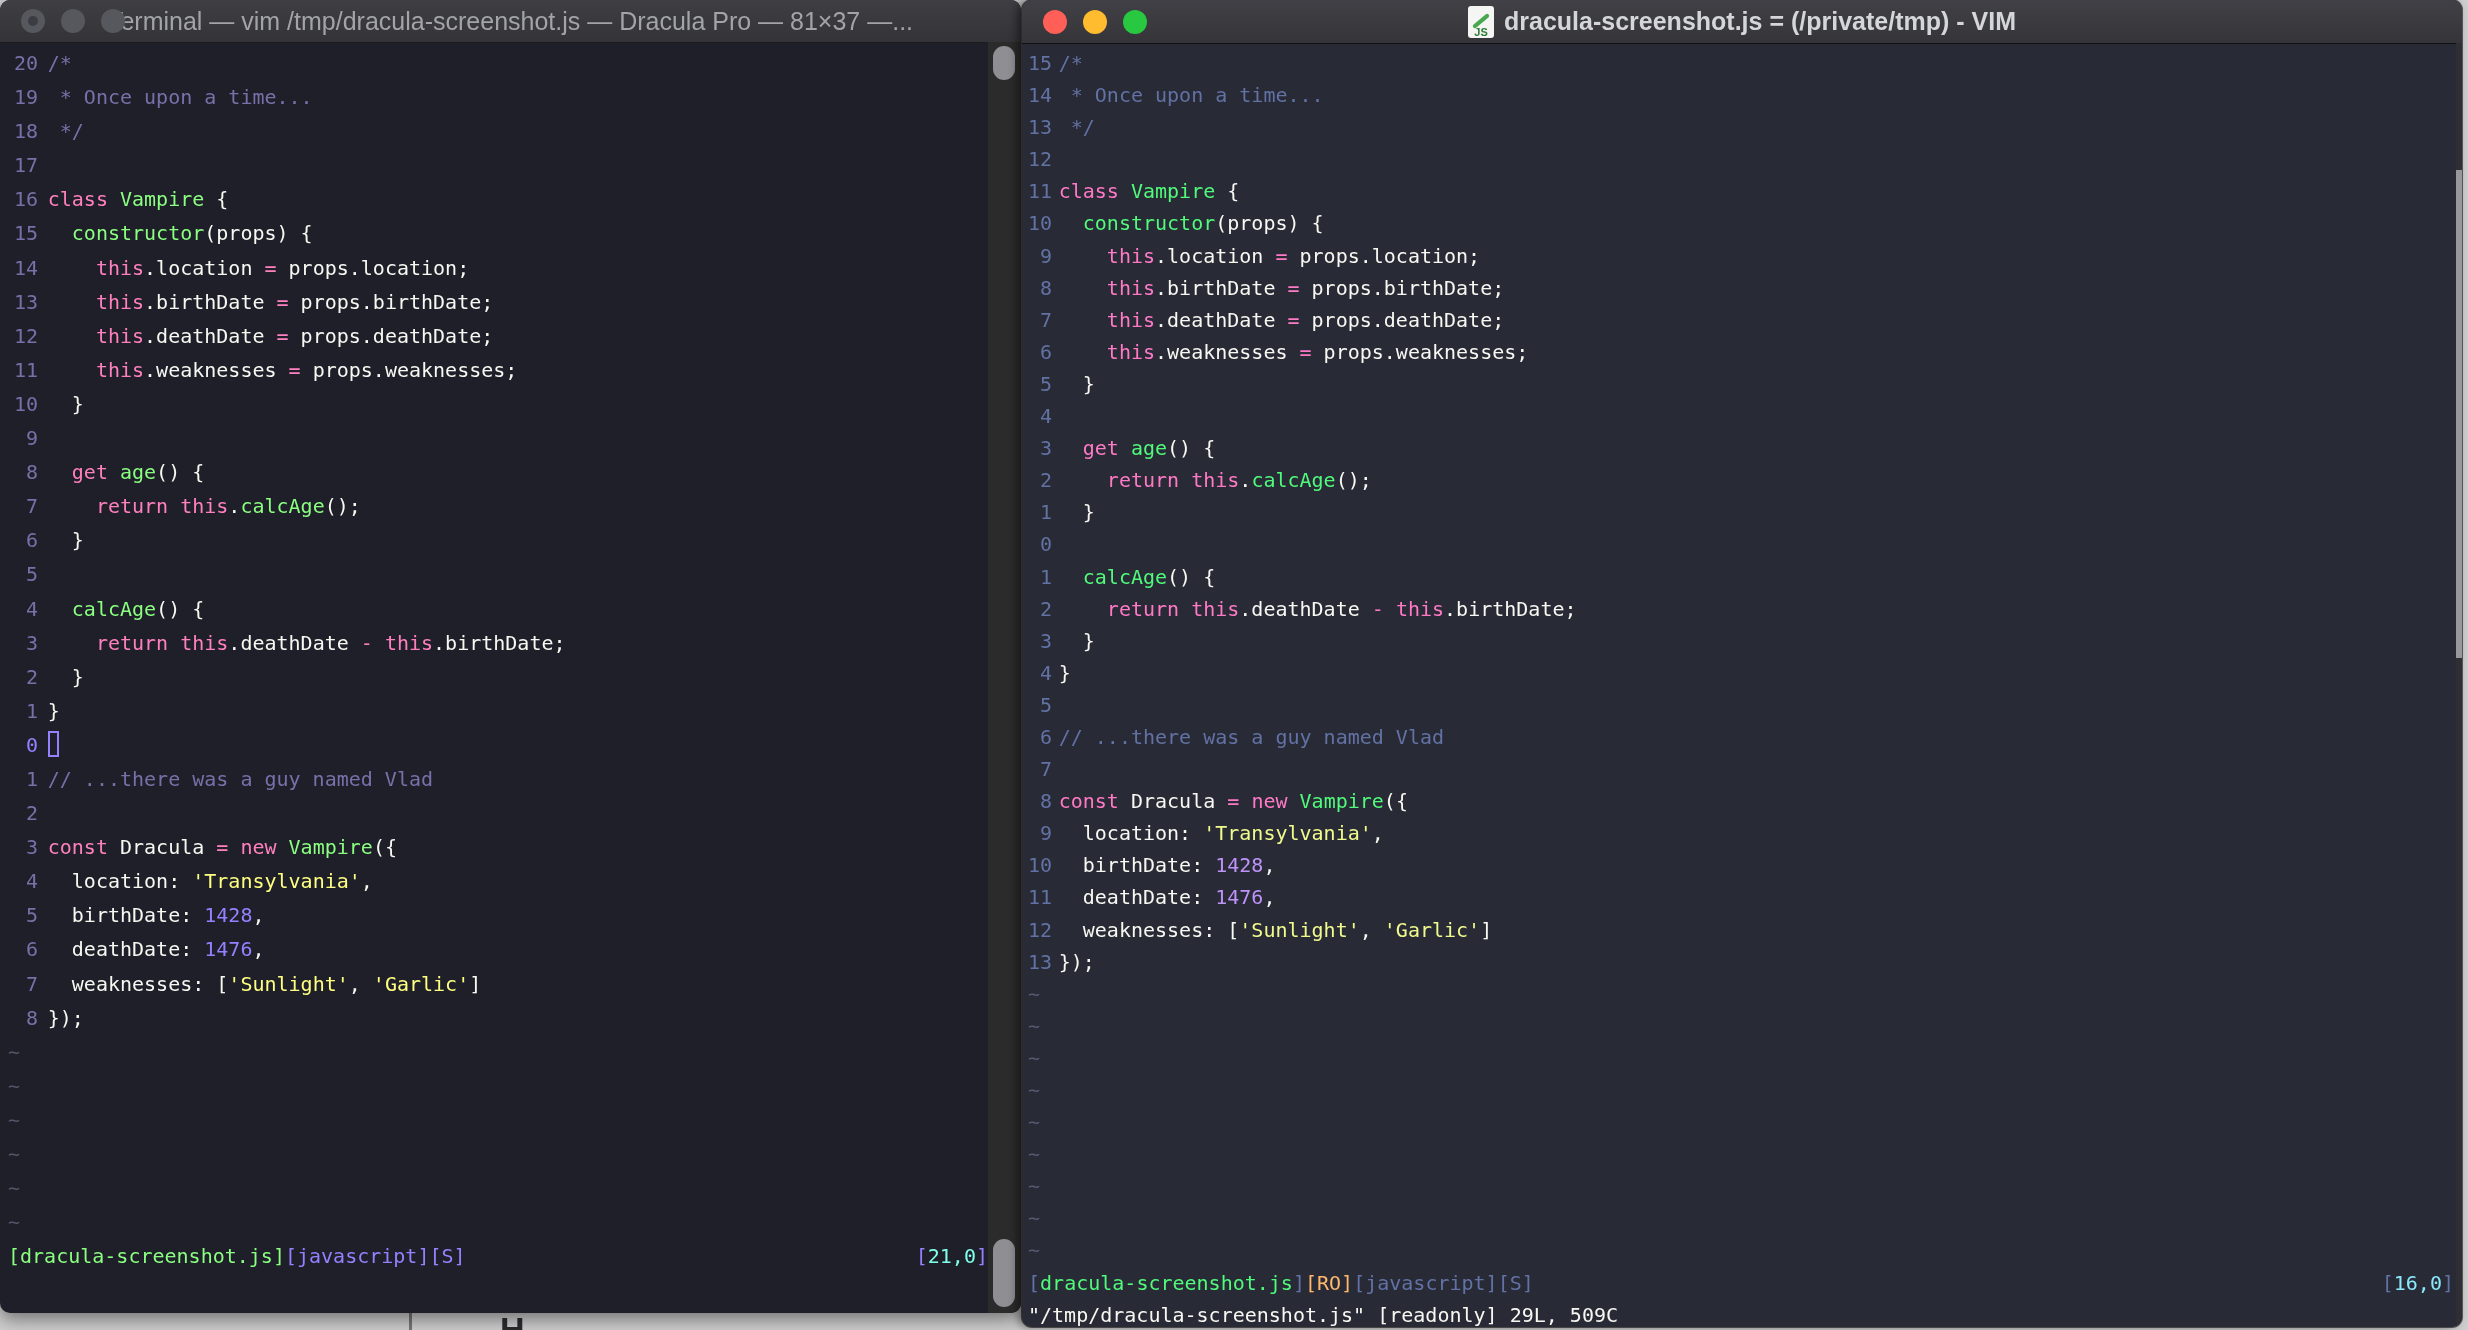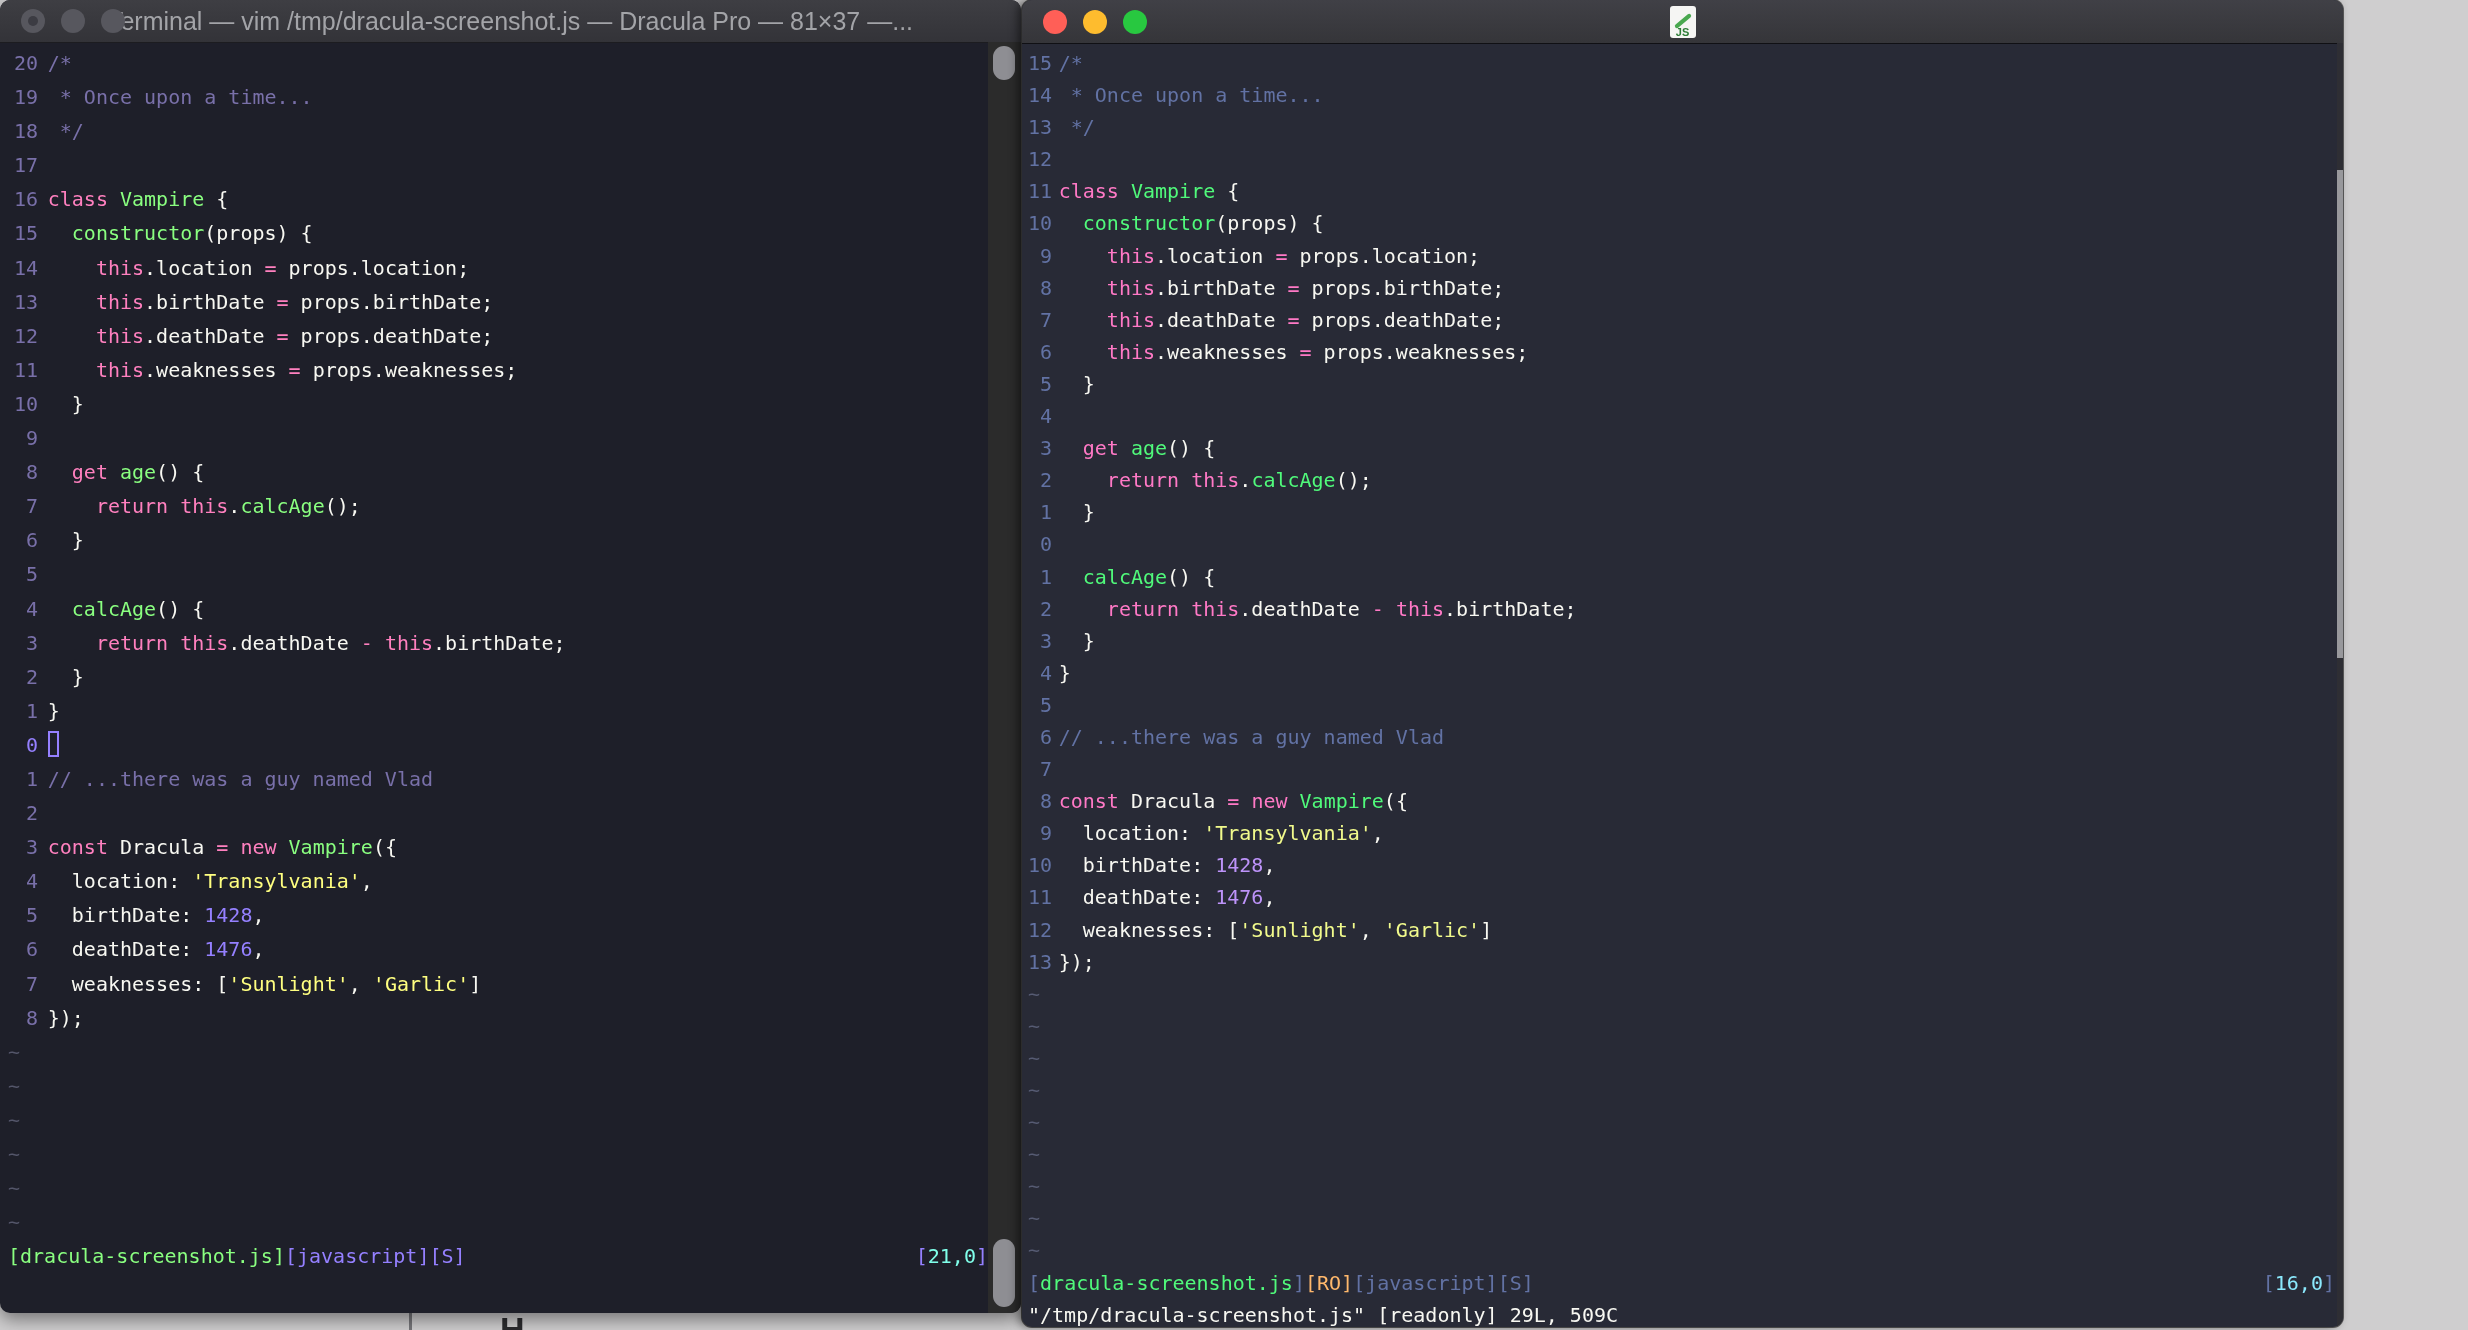--- a/index.html
+++ b/index.html
@@ -40,8 +40,8 @@
   .scroll-thumb-top{position:absolute;top:4px;left:5px;width:22px;height:34px;background:#8E8E93;border-radius:11px;}
   .scroll-thumb-bottom{position:absolute;bottom:6px;left:5px;width:22px;height:68px;background:#8E8E93;border-radius:11px;}
   
-  .win-right{left:1022px;top:0;width:1290px;height:1327px;background:#282A36;
-    box-shadow:-4px 0 10px rgba(0,0,0,.5), 0 0 0 1px rgba(0,0,0,.55);padding-left:31px;}
+  .win-right{left:1022px;top:0;width:1440px;height:1327px;background:#282A36;
+    box-shadow:-4px 0 10px rgba(0,0,0,.5), 0 0 0 1px rgba(0,0,0,.55);}
   .win-right .titlebar{height:43px;background:linear-gradient(#404046,#353539);
     border-bottom:1px solid #101014;gap:10px;}
   .win-right .title-text{color:#D5D6D9;font-weight:bold;}

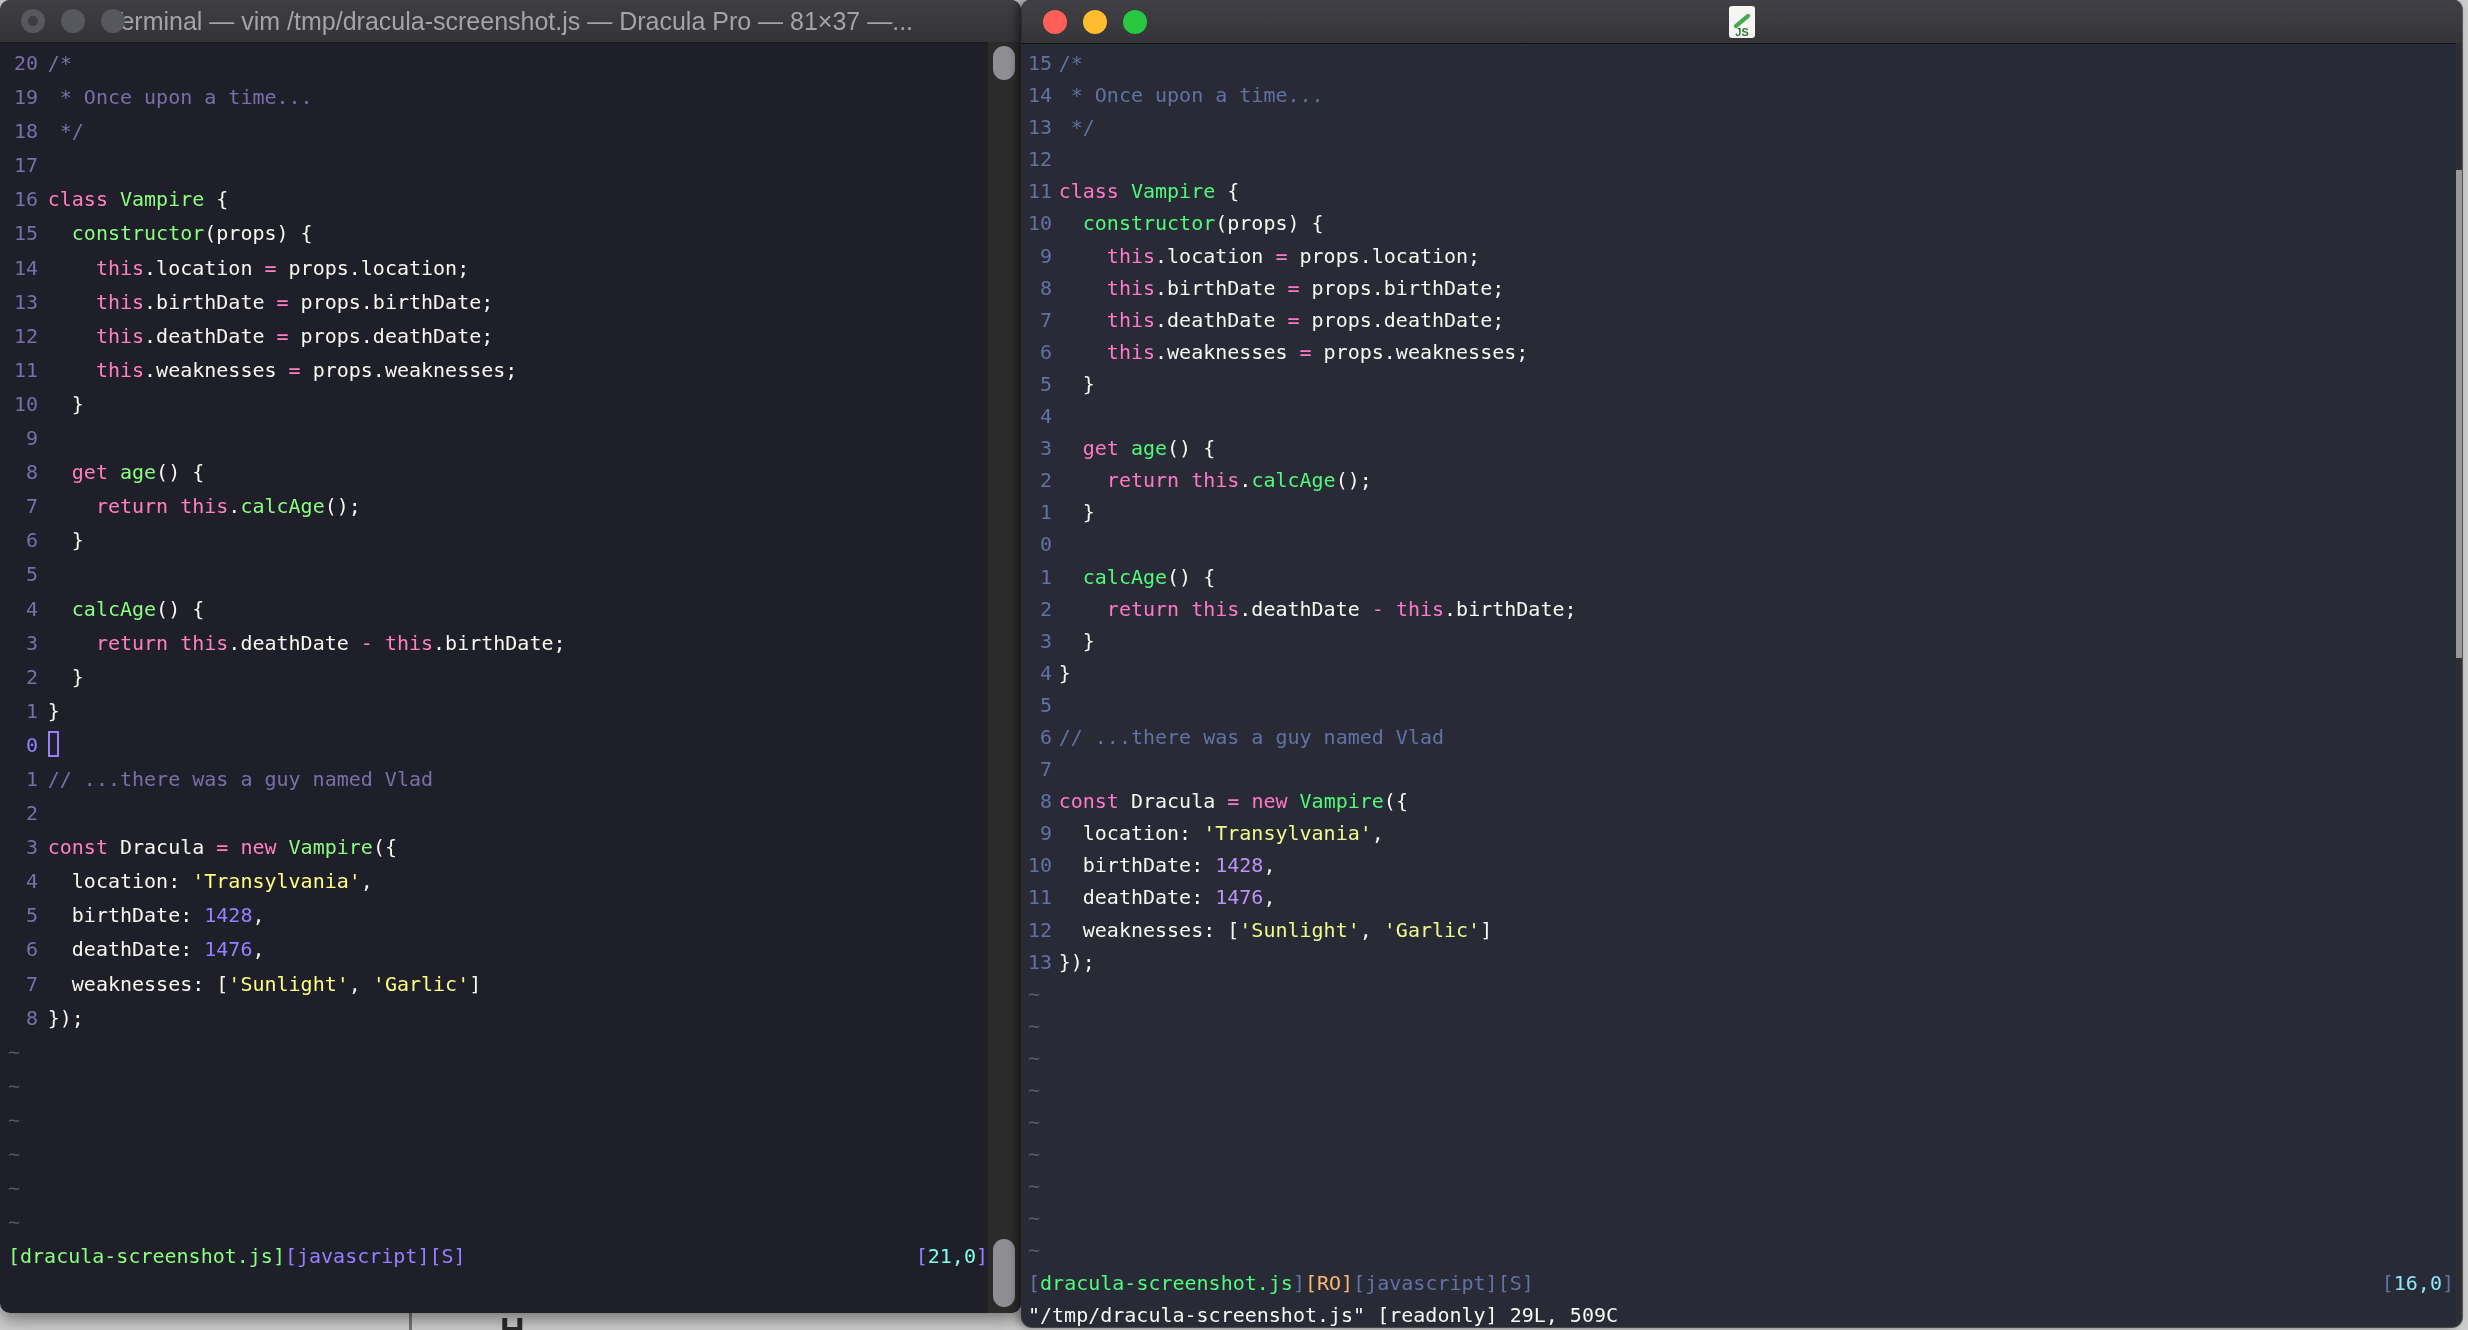--- a/index.html
+++ b/index.html
@@ -93,6 +93,7 @@
       <span class="pencil"></span>
       <span class="js">JS</span>
     </span>
+    <span class="title-text" style="color: rgb(213, 214, 217);">dracula-screenshot.js = (/private/tmp) - VIM</span>
   </header>
   <div class="rows"><div class="row"><span class="ln" style="color: rgb(98, 114, 164);">15</span><span style="color: rgb(98, 114, 164);">/*</span></div><div class="row"><span class="ln" style="color: rgb(98, 114, 164);">14</span><span style="color: rgb(98, 114, 164);"> * Once upon a time...</span></div><div class="row"><span class="ln" style="color: rgb(98, 114, 164);">13</span><span style="color: rgb(98, 114, 164);"> */</span></div><div class="row"><span class="ln" style="color: rgb(98, 114, 164);">12</span></div><div class="row"><span class="ln" style="color: rgb(98, 114, 164);">11</span><span style="color: rgb(255, 121, 198);">class</span><span style="color: rgb(248, 248, 242);"> </span><span style="color: rgb(80, 250, 123);">Vampire</span><span style="color: rgb(248, 248, 242);"> {</span></div><div class="row"><span class="ln" style="color: rgb(98, 114, 164);">10</span><span style="color: rgb(248, 248, 242);">  </span><span style="color: rgb(80, 250, 123);">constructor</span><span style="color: rgb(248, 248, 242);">(props) {</span></div><div class="row"><span class="ln" style="color: rgb(98, 114, 164);">9</span><span style="color: rgb(248, 248, 242);">    </span><span style="color: rgb(255, 121, 198);">this</span><span style="color: rgb(248, 248, 242);">.location </span><span style="color: rgb(255, 121, 198);">=</span><span style="color: rgb(248, 248, 242);"> props.location;</span></div><div class="row"><span class="ln" style="color: rgb(98, 114, 164);">8</span><span style="color: rgb(248, 248, 242);">    </span><span style="color: rgb(255, 121, 198);">this</span><span style="color: rgb(248, 248, 242);">.birthDate </span><span style="color: rgb(255, 121, 198);">=</span><span style="color: rgb(248, 248, 242);"> props.birthDate;</span></div><div class="row"><span class="ln" style="color: rgb(98, 114, 164);">7</span><span style="color: rgb(248, 248, 242);">    </span><span style="color: rgb(255, 121, 198);">this</span><span style="color: rgb(248, 248, 242);">.deathDate </span><span style="color: rgb(255, 121, 198);">=</span><span style="color: rgb(248, 248, 242);"> props.deathDate;</span></div><div class="row"><span class="ln" style="color: rgb(98, 114, 164);">6</span><span style="color: rgb(248, 248, 242);">    </span><span style="color: rgb(255, 121, 198);">this</span><span style="color: rgb(248, 248, 242);">.weaknesses </span><span style="color: rgb(255, 121, 198);">=</span><span style="color: rgb(248, 248, 242);"> props.weaknesses;</span></div><div class="row"><span class="ln" style="color: rgb(98, 114, 164);">5</span><span style="color: rgb(248, 248, 242);">  }</span></div><div class="row"><span class="ln" style="color: rgb(98, 114, 164);">4</span></div><div class="row"><span class="ln" style="color: rgb(98, 114, 164);">3</span><span style="color: rgb(248, 248, 242);">  </span><span style="color: rgb(255, 121, 198);">get</span><span style="color: rgb(248, 248, 242);"> </span><span style="color: rgb(80, 250, 123);">age</span><span style="color: rgb(248, 248, 242);">() {</span></div><div class="row"><span class="ln" style="color: rgb(98, 114, 164);">2</span><span style="color: rgb(248, 248, 242);">    </span><span style="color: rgb(255, 121, 198);">return</span><span style="color: rgb(248, 248, 242);"> </span><span style="color: rgb(255, 121, 198);">this</span><span style="color: rgb(248, 248, 242);">.</span><span style="color: rgb(80, 250, 123);">calcAge</span><span style="color: rgb(248, 248, 242);">();</span></div><div class="row"><span class="ln" style="color: rgb(98, 114, 164);">1</span><span style="color: rgb(248, 248, 242);">  }</span></div><div class="row"><span class="ln" style="color: rgb(98, 114, 164);">0</span></div><div class="row"><span class="ln" style="color: rgb(98, 114, 164);">1</span><span style="color: rgb(248, 248, 242);">  </span><span style="color: rgb(80, 250, 123);">calcAge</span><span style="color: rgb(248, 248, 242);">() {</span></div><div class="row"><span class="ln" style="color: rgb(98, 114, 164);">2</span><span style="color: rgb(248, 248, 242);">    </span><span style="color: rgb(255, 121, 198);">return</span><span style="color: rgb(248, 248, 242);"> </span><span style="color: rgb(255, 121, 198);">this</span><span style="color: rgb(248, 248, 242);">.deathDate </span><span style="color: rgb(255, 121, 198);">-</span><span style="color: rgb(248, 248, 242);"> </span><span style="color: rgb(255, 121, 198);">this</span><span style="color: rgb(248, 248, 242);">.birthDate;</span></div><div class="row"><span class="ln" style="color: rgb(98, 114, 164);">3</span><span style="color: rgb(248, 248, 242);">  }</span></div><div class="row"><span class="ln" style="color: rgb(98, 114, 164);">4</span><span style="color: rgb(248, 248, 242);">}</span></div><div class="row"><span class="ln" style="color: rgb(98, 114, 164);">5</span></div><div class="row"><span class="ln" style="color: rgb(98, 114, 164);">6</span><span style="color: rgb(98, 114, 164);">// ...there was a guy named Vlad</span></div><div class="row"><span class="ln" style="color: rgb(98, 114, 164);">7</span></div><div class="row"><span class="ln" style="color: rgb(98, 114, 164);">8</span><span style="color: rgb(255, 121, 198);">const</span><span style="color: rgb(248, 248, 242);"> Dracula </span><span style="color: rgb(255, 121, 198);">=</span><span style="color: rgb(248, 248, 242);"> </span><span style="color: rgb(255, 121, 198);">new</span><span style="color: rgb(248, 248, 242);"> </span><span style="color: rgb(80, 250, 123);">Vampire</span><span style="color: rgb(248, 248, 242);">({</span></div><div class="row"><span class="ln" style="color: rgb(98, 114, 164);">9</span><span style="color: rgb(248, 248, 242);">  location: </span><span style="color: rgb(241, 250, 140);">'Transylvania'</span><span style="color: rgb(248, 248, 242);">,</span></div><div class="row"><span class="ln" style="color: rgb(98, 114, 164);">10</span><span style="color: rgb(248, 248, 242);">  birthDate: </span><span style="color: rgb(189, 147, 249);">1428</span><span style="color: rgb(248, 248, 242);">,</span></div><div class="row"><span class="ln" style="color: rgb(98, 114, 164);">11</span><span style="color: rgb(248, 248, 242);">  deathDate: </span><span style="color: rgb(189, 147, 249);">1476</span><span style="color: rgb(248, 248, 242);">,</span></div><div class="row"><span class="ln" style="color: rgb(98, 114, 164);">12</span><span style="color: rgb(248, 248, 242);">  weaknesses: [</span><span style="color: rgb(241, 250, 140);">'Sunlight'</span><span style="color: rgb(248, 248, 242);">, </span><span style="color: rgb(241, 250, 140);">'Garlic'</span><span style="color: rgb(248, 248, 242);">]</span></div><div class="row"><span class="ln" style="color: rgb(98, 114, 164);">13</span><span style="color: rgb(248, 248, 242);">});</span></div><div class="row" style="color: rgb(86, 91, 115);">~</div><div class="row" style="color: rgb(86, 91, 115);">~</div><div class="row" style="color: rgb(86, 91, 115);">~</div><div class="row" style="color: rgb(86, 91, 115);">~</div><div class="row" style="color: rgb(86, 91, 115);">~</div><div class="row" style="color: rgb(86, 91, 115);">~</div><div class="row" style="color: rgb(86, 91, 115);">~</div><div class="row" style="color: rgb(86, 91, 115);">~</div><div class="row" style="color: rgb(86, 91, 115);">~</div><div class="row statusrow"><span><span style="color: rgb(98, 114, 164);">[</span><span style="color: rgb(80, 250, 123);">dracula-screenshot.js</span><span style="color: rgb(98, 114, 164);">]</span><span style="color: rgb(255, 184, 108);">[RO]</span><span style="color: rgb(98, 114, 164);">[javascript][S]</span></span><span><span style="color: rgb(98, 114, 164);">[</span><span style="color: rgb(139, 233, 253);">16,0</span><span style="color: rgb(98, 114, 164);">]</span></span></div><div class="row" style="color: rgb(248, 248, 242);">"/tmp/dracula-screenshot.js" [readonly] 29L, 509C</div></div>
   <div class="rsb-track">

